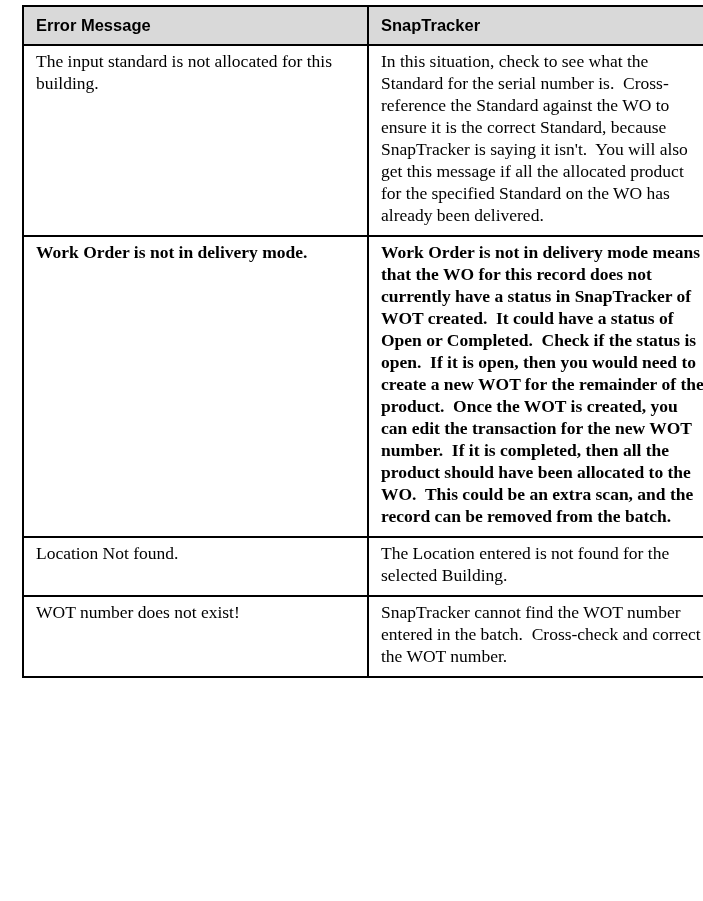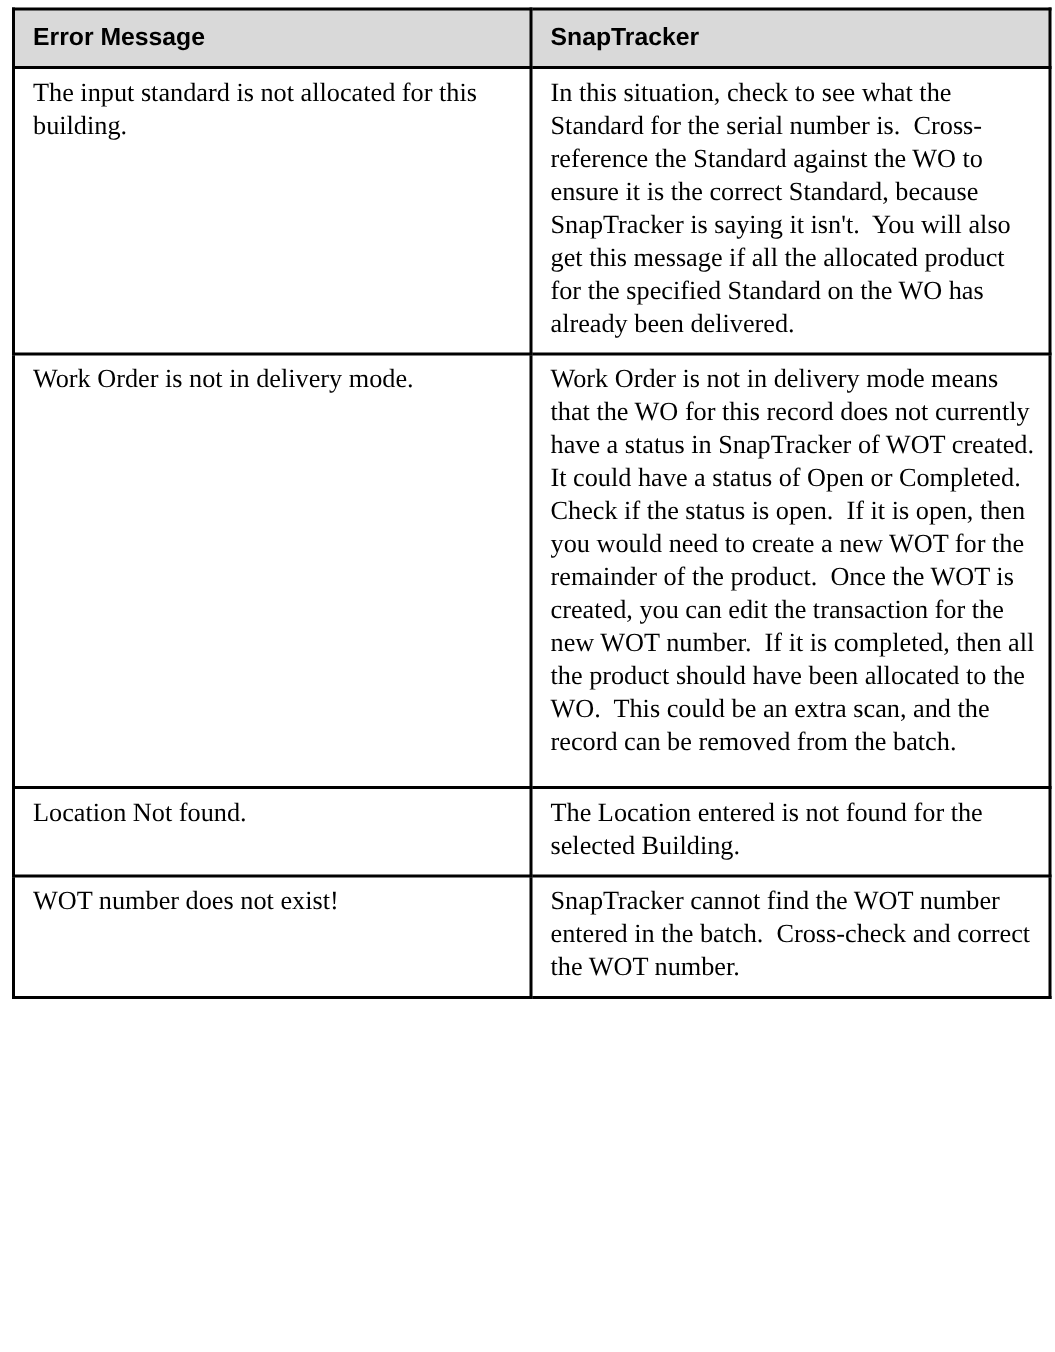--- a/index.html
+++ b/index.html
@@ -14,7 +14,7 @@
     box-sizing: border-box;
     width: 703px;
     height: 901px;
-    padding: 5px 8px;
+    padding: 5px 22px;
   }
   table.error-table {
     border-collapse: collapse;

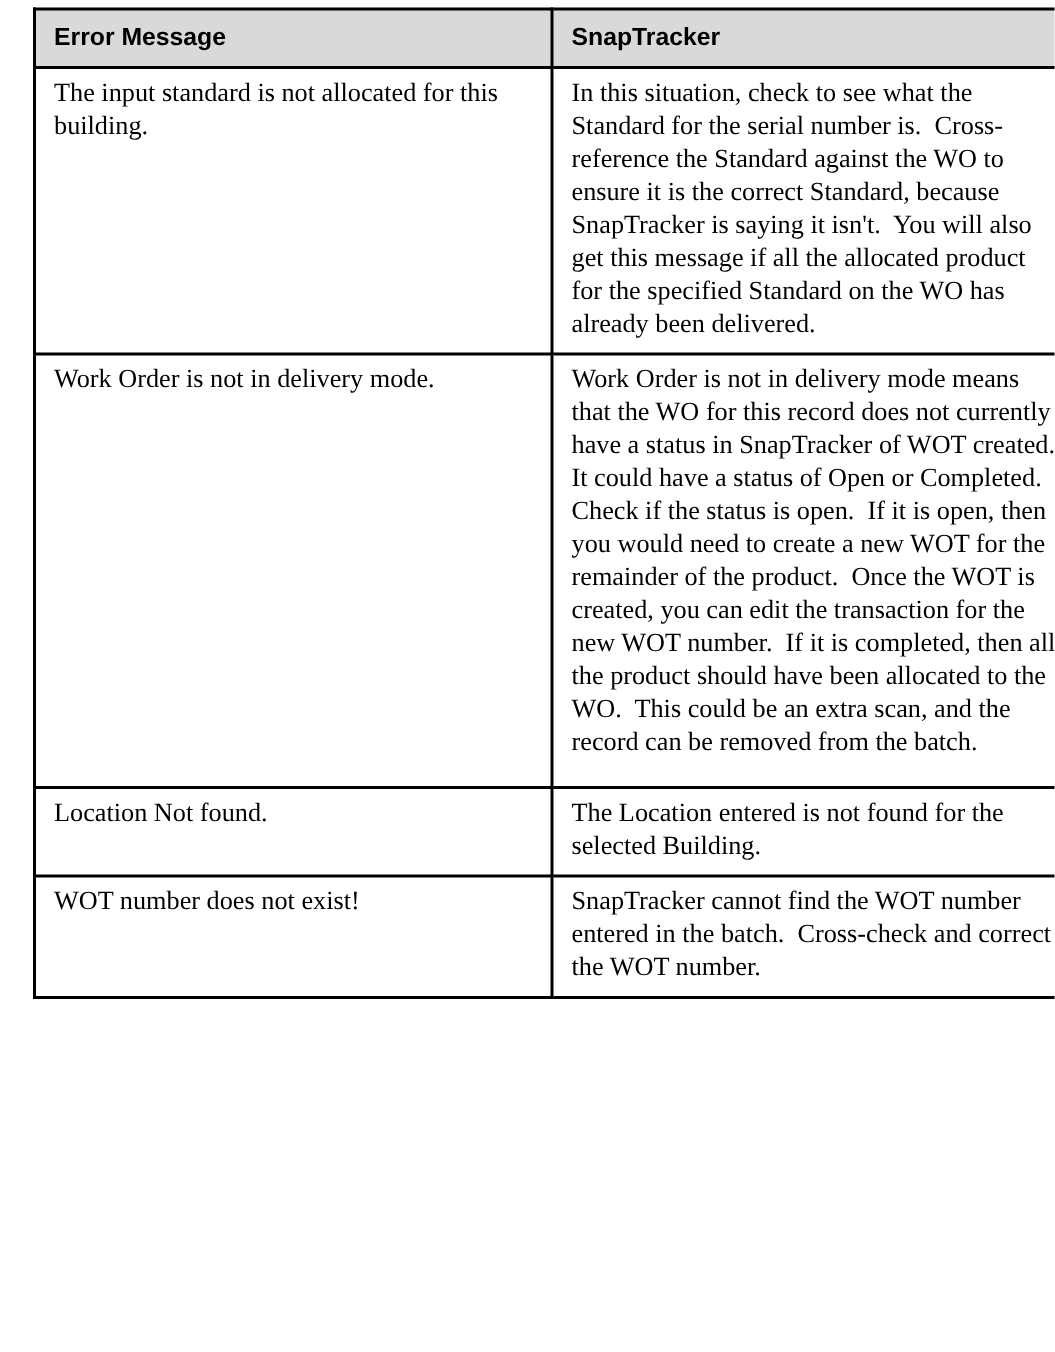--- a/index.html
+++ b/index.html
@@ -44,7 +44,7 @@
     line-height: 22px;
   }
   tr.tall-1 td { height: 165px; margin-top: 28px; }
-  tr.tall-2 td { height: 274px; }
+  tr.tall-2 td { height: 274px; font-weight: bold; }
   tr.med td    { height: 44px;  }
   tr.short td  { height: 33px;  }
   tr.last td   { height: 66px;  }

